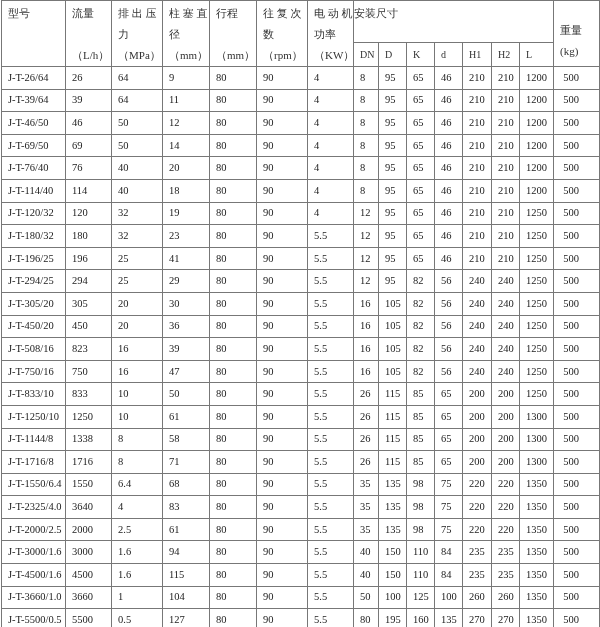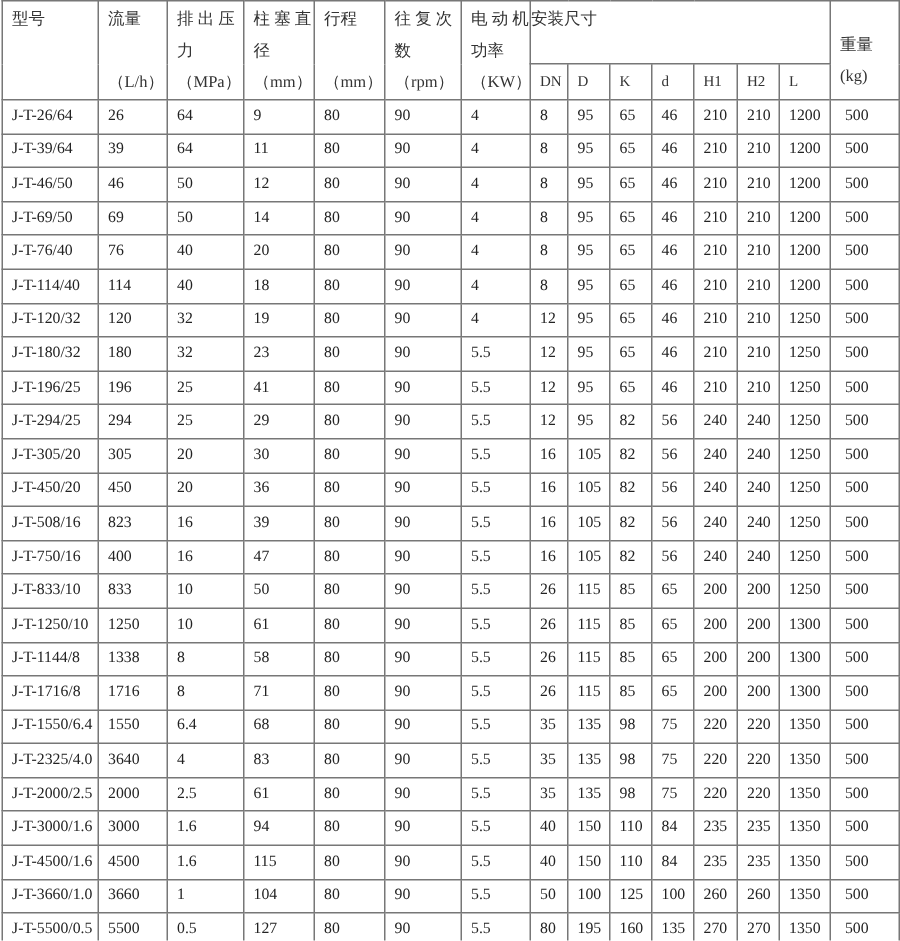--- a/index.html
+++ b/index.html
@@ -308,7 +308,7 @@
       </tr>
       <tr>
         <td>J-T-750/16</td>
-        <td>400</td>
+        <td>750</td>
         <td>16</td>
         <td>47</td>
         <td>80</td>

